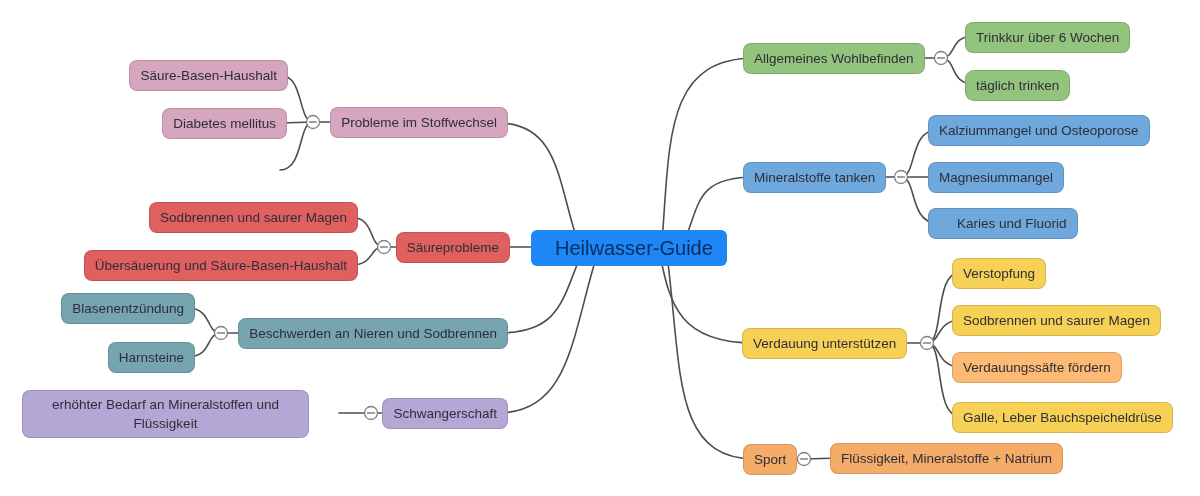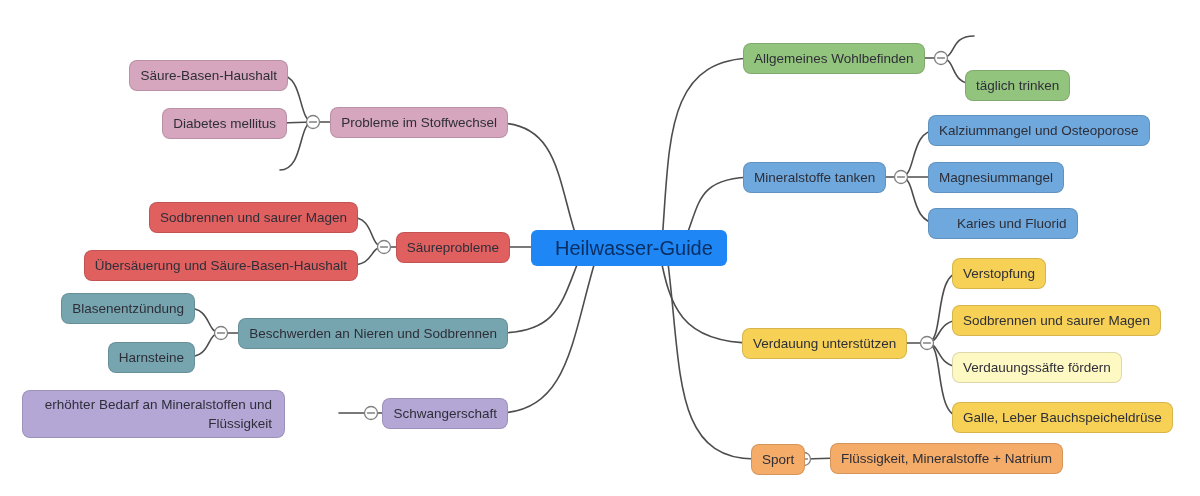--- a/index.html
+++ b/index.html
@@ -133,6 +133,7 @@
   <div class="node wrap" style="left: 22px; top: 390px; background-color: rgb(180, 167, 214);">erhöhter Bedarf an Mineralstoffen und Flüssigkeit</div>
 
   <div class="node" style="left: 743px; top: 43px; background-color: rgb(147, 196, 125);">Allgemeines Wohlbefinden</div>
+  <div class="node" style="left: 965px; top: 22px; background-color: rgb(147, 196, 125);">Trinkkur über 6 Wochen</div>
   <div class="node" style="left: 965px; top: 70px; background-color: rgb(147, 196, 125);">täglich trinken</div>
 
   <div class="node" style="left: 743px; top: 162px; background-color: rgb(111, 168, 220);">Mineralstoffe tanken</div>

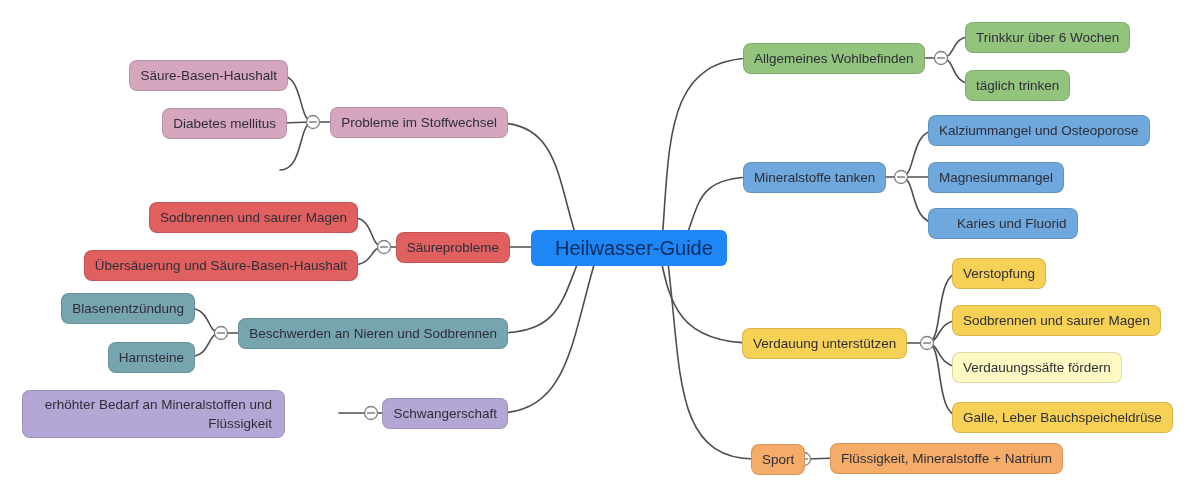--- a/index.html
+++ b/index.html
@@ -134,7 +134,7 @@
 
   <div class="node" style="left: 743px; top: 43px; background-color: rgb(147, 196, 125);">Allgemeines Wohlbefinden</div>
   <div class="node" style="left: 965px; top: 22px; background-color: rgb(147, 196, 125);">Trinkkur über 6 Wochen</div>
-  <div class="node" style="left: 965px; top: 70px; background-color: rgb(147, 196, 125);">täglich trinken</div>
+  <div class="node" style="left: 965px; top: 70px; background-color: rgb(147, 196, 125); border-radius: 9px;">täglich trinken</div>
 
   <div class="node" style="left: 743px; top: 162px; background-color: rgb(111, 168, 220);">Mineralstoffe tanken</div>
   <div class="node" style="left: 928px; top: 115px; background-color: rgb(111, 168, 220);">Kalziummangel und Osteoporose</div>

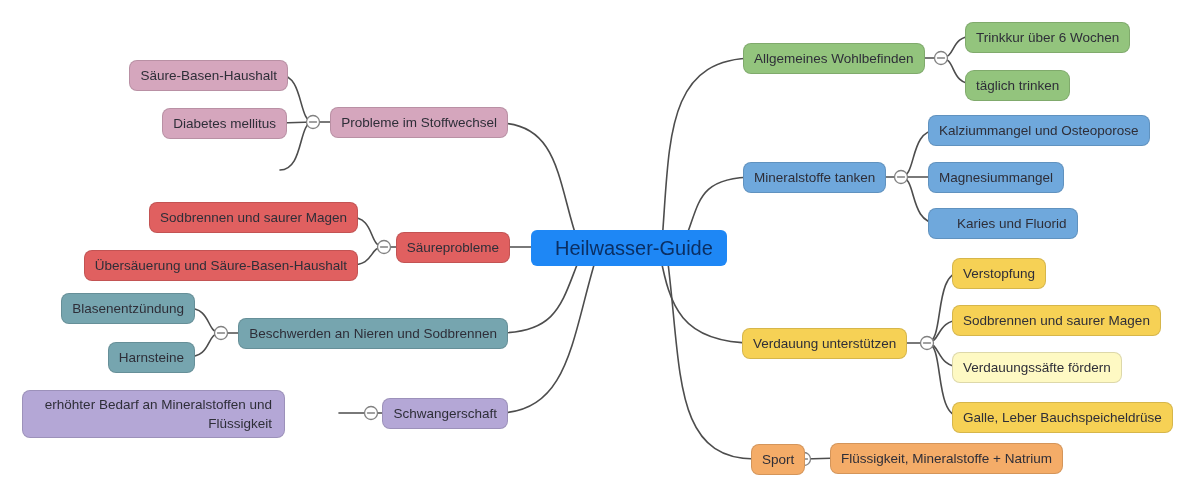--- a/index.html
+++ b/index.html
@@ -144,7 +144,7 @@
   <div class="node" style="left: 742px; top: 328px; background-color: rgb(246, 209, 85);">Verdauung unterstützen</div>
   <div class="node" style="left: 952px; top: 258px; background-color: rgb(246, 209, 85);">Verstopfung</div>
   <div class="node" style="left: 952px; top: 305px; background-color: rgb(246, 209, 85);">Sodbrennen und saurer Magen</div>
-  <div class="node" style="left: 952px; top: 352px; background-color: #fef9c3;">Verdauungssäfte fördern</div>
+  <div class="node" style="left: 952px; top: 352px; background-color: #fdba74;">Verdauungssäfte fördern</div>
   <div class="node" style="left: 952px; top: 402px; background-color: rgb(246, 209, 85);">Galle, Leber Bauchspeicheldrüse</div>
 
   <div class="node" style="left: 743px; top: 444px; background-color: rgb(244, 172, 104); margin-left: 8px;">Sport</div>

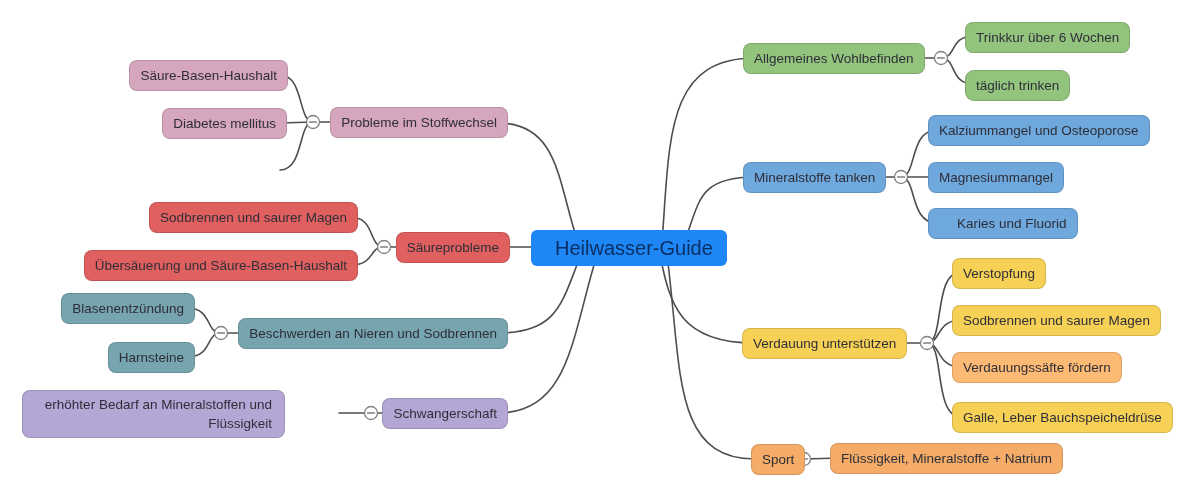--- a/index.html
+++ b/index.html
@@ -32,9 +32,9 @@
   }
   .node.wrap{
     white-space:normal;
-    width:263px;
+    width:287px;
     padding:4px 12px;
-    text-align:right;
+    text-align:center;
   }
 </style>
 </head>

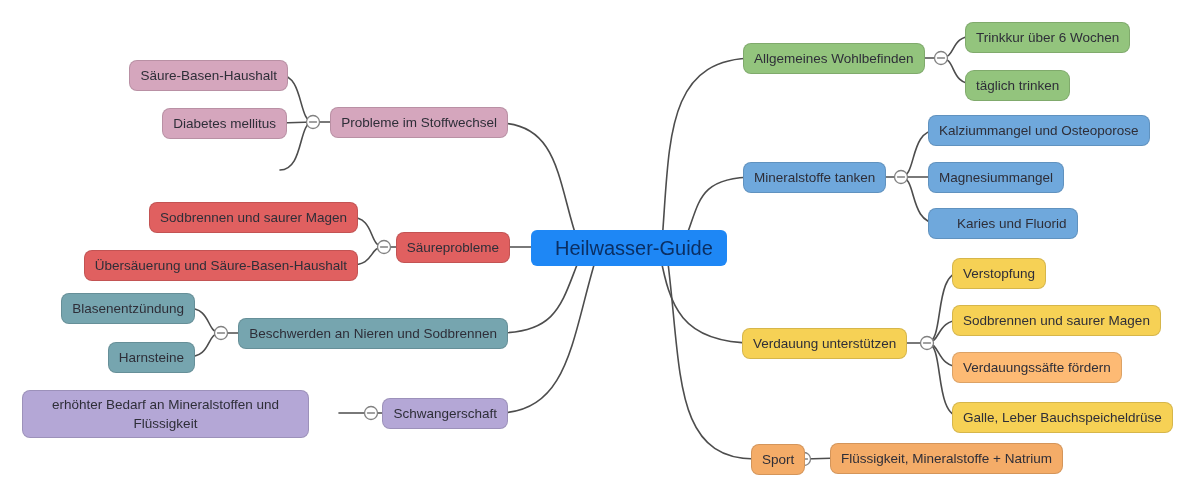--- a/index.html
+++ b/index.html
@@ -147,7 +147,7 @@
   <div class="node" style="left: 952px; top: 352px; background-color: #fdba74;">Verdauungssäfte fördern</div>
   <div class="node" style="left: 952px; top: 402px; background-color: rgb(246, 209, 85);">Galle, Leber Bauchspeicheldrüse</div>
 
-  <div class="node" style="left: 743px; top: 444px; background-color: rgb(244, 172, 104); margin-left: 8px;">Sport</div>
+  <div class="node" style="left: 743px; top: 444px; background-color: rgb(244, 172, 104);">Sport</div>
   <div class="node" style="left: 830px; top: 443px; background-color: rgb(244, 172, 104);">Flüssigkeit, Mineralstoffe + Natrium</div>
 
 </div>

